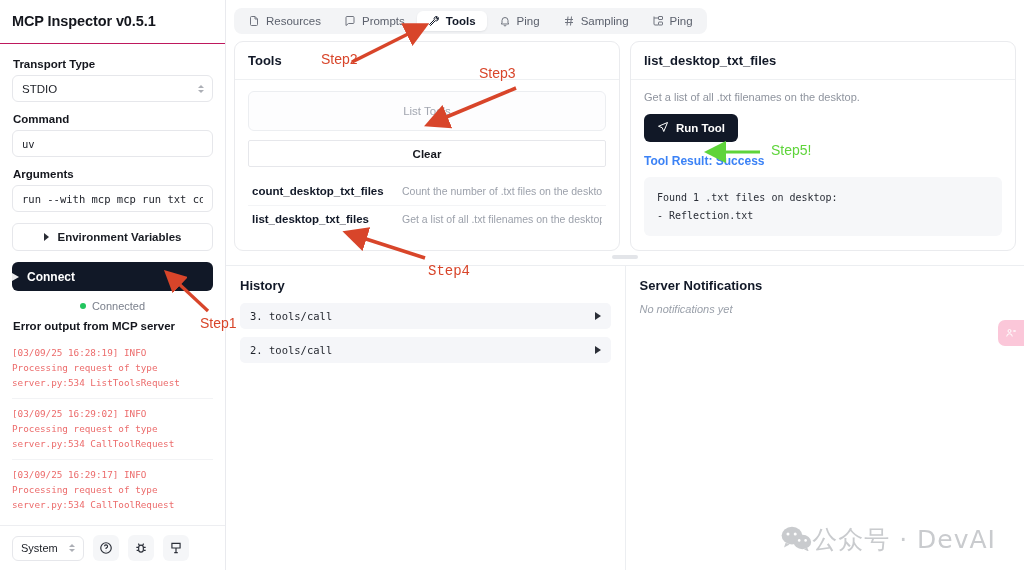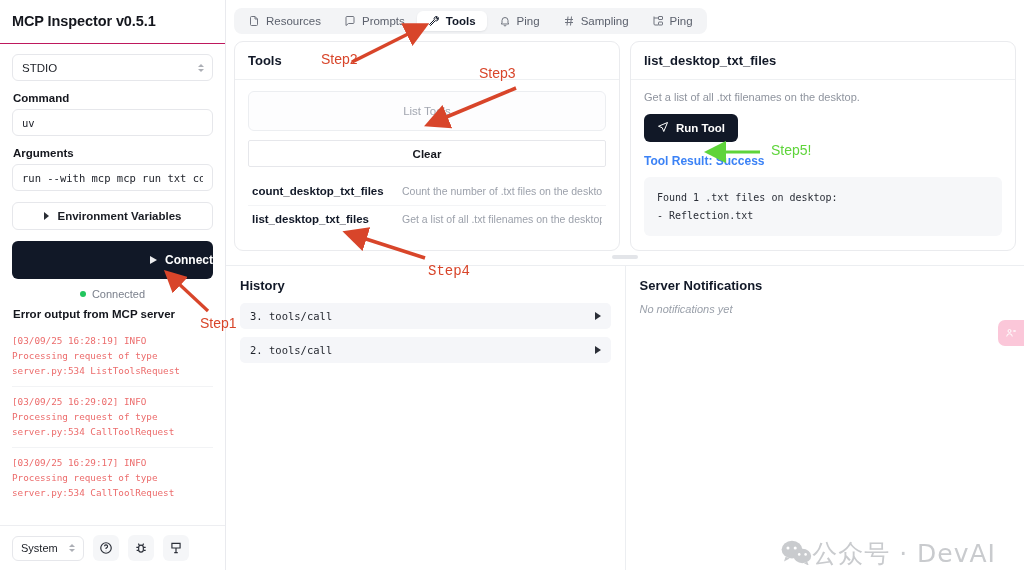--- a/index.html
+++ b/index.html
@@ -441,6 +441,7 @@
 
     <div class="sb-body">
 
+      <div class="field-label">Transport Type</div>
       <div class="select-box">
         <span class="val">STDIO</span>
         <span class="updown">

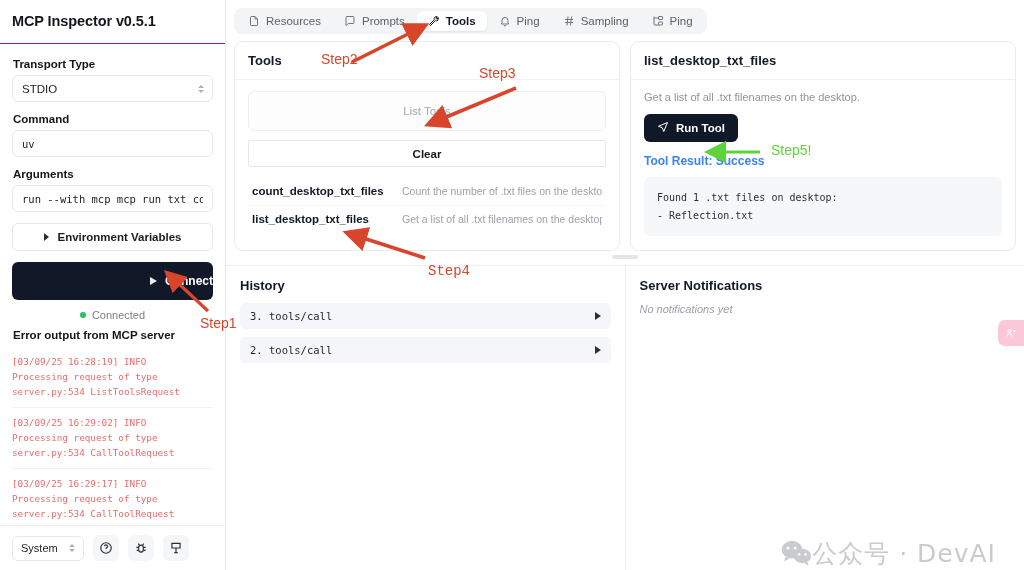--- a/index.html
+++ b/index.html
@@ -104,12 +104,12 @@
     border-left: 5px solid #2a2d35;
   }
   .connect-btn {
-    height: 38px;
+    height: 29px;
     background: #111827;
     border-radius: 6px;
     display: flex;
     align-items: center;
-    justify-content: flex-end;
+    justify-content: flex-start;
     gap: 8px;
     color: #ffffff;
     font-size: 12px;

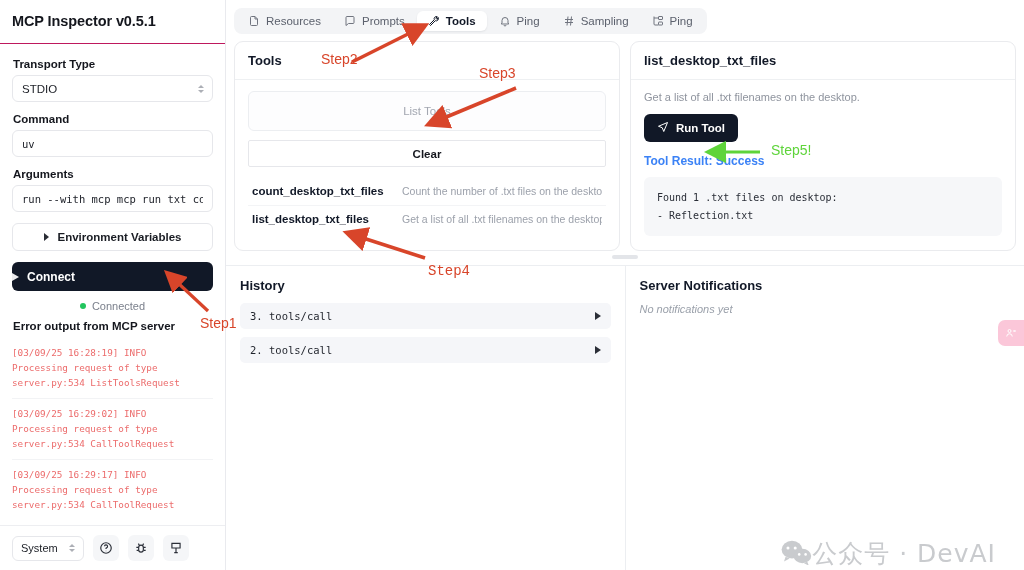--- a/index.html
+++ b/index.html
@@ -387,7 +387,7 @@
   .watermark {
     position: absolute;
     right: 28px;
-    bottom: 0;
+    bottom: 14px;
     display: flex;
     align-items: center;
     color: #c9cbce;

